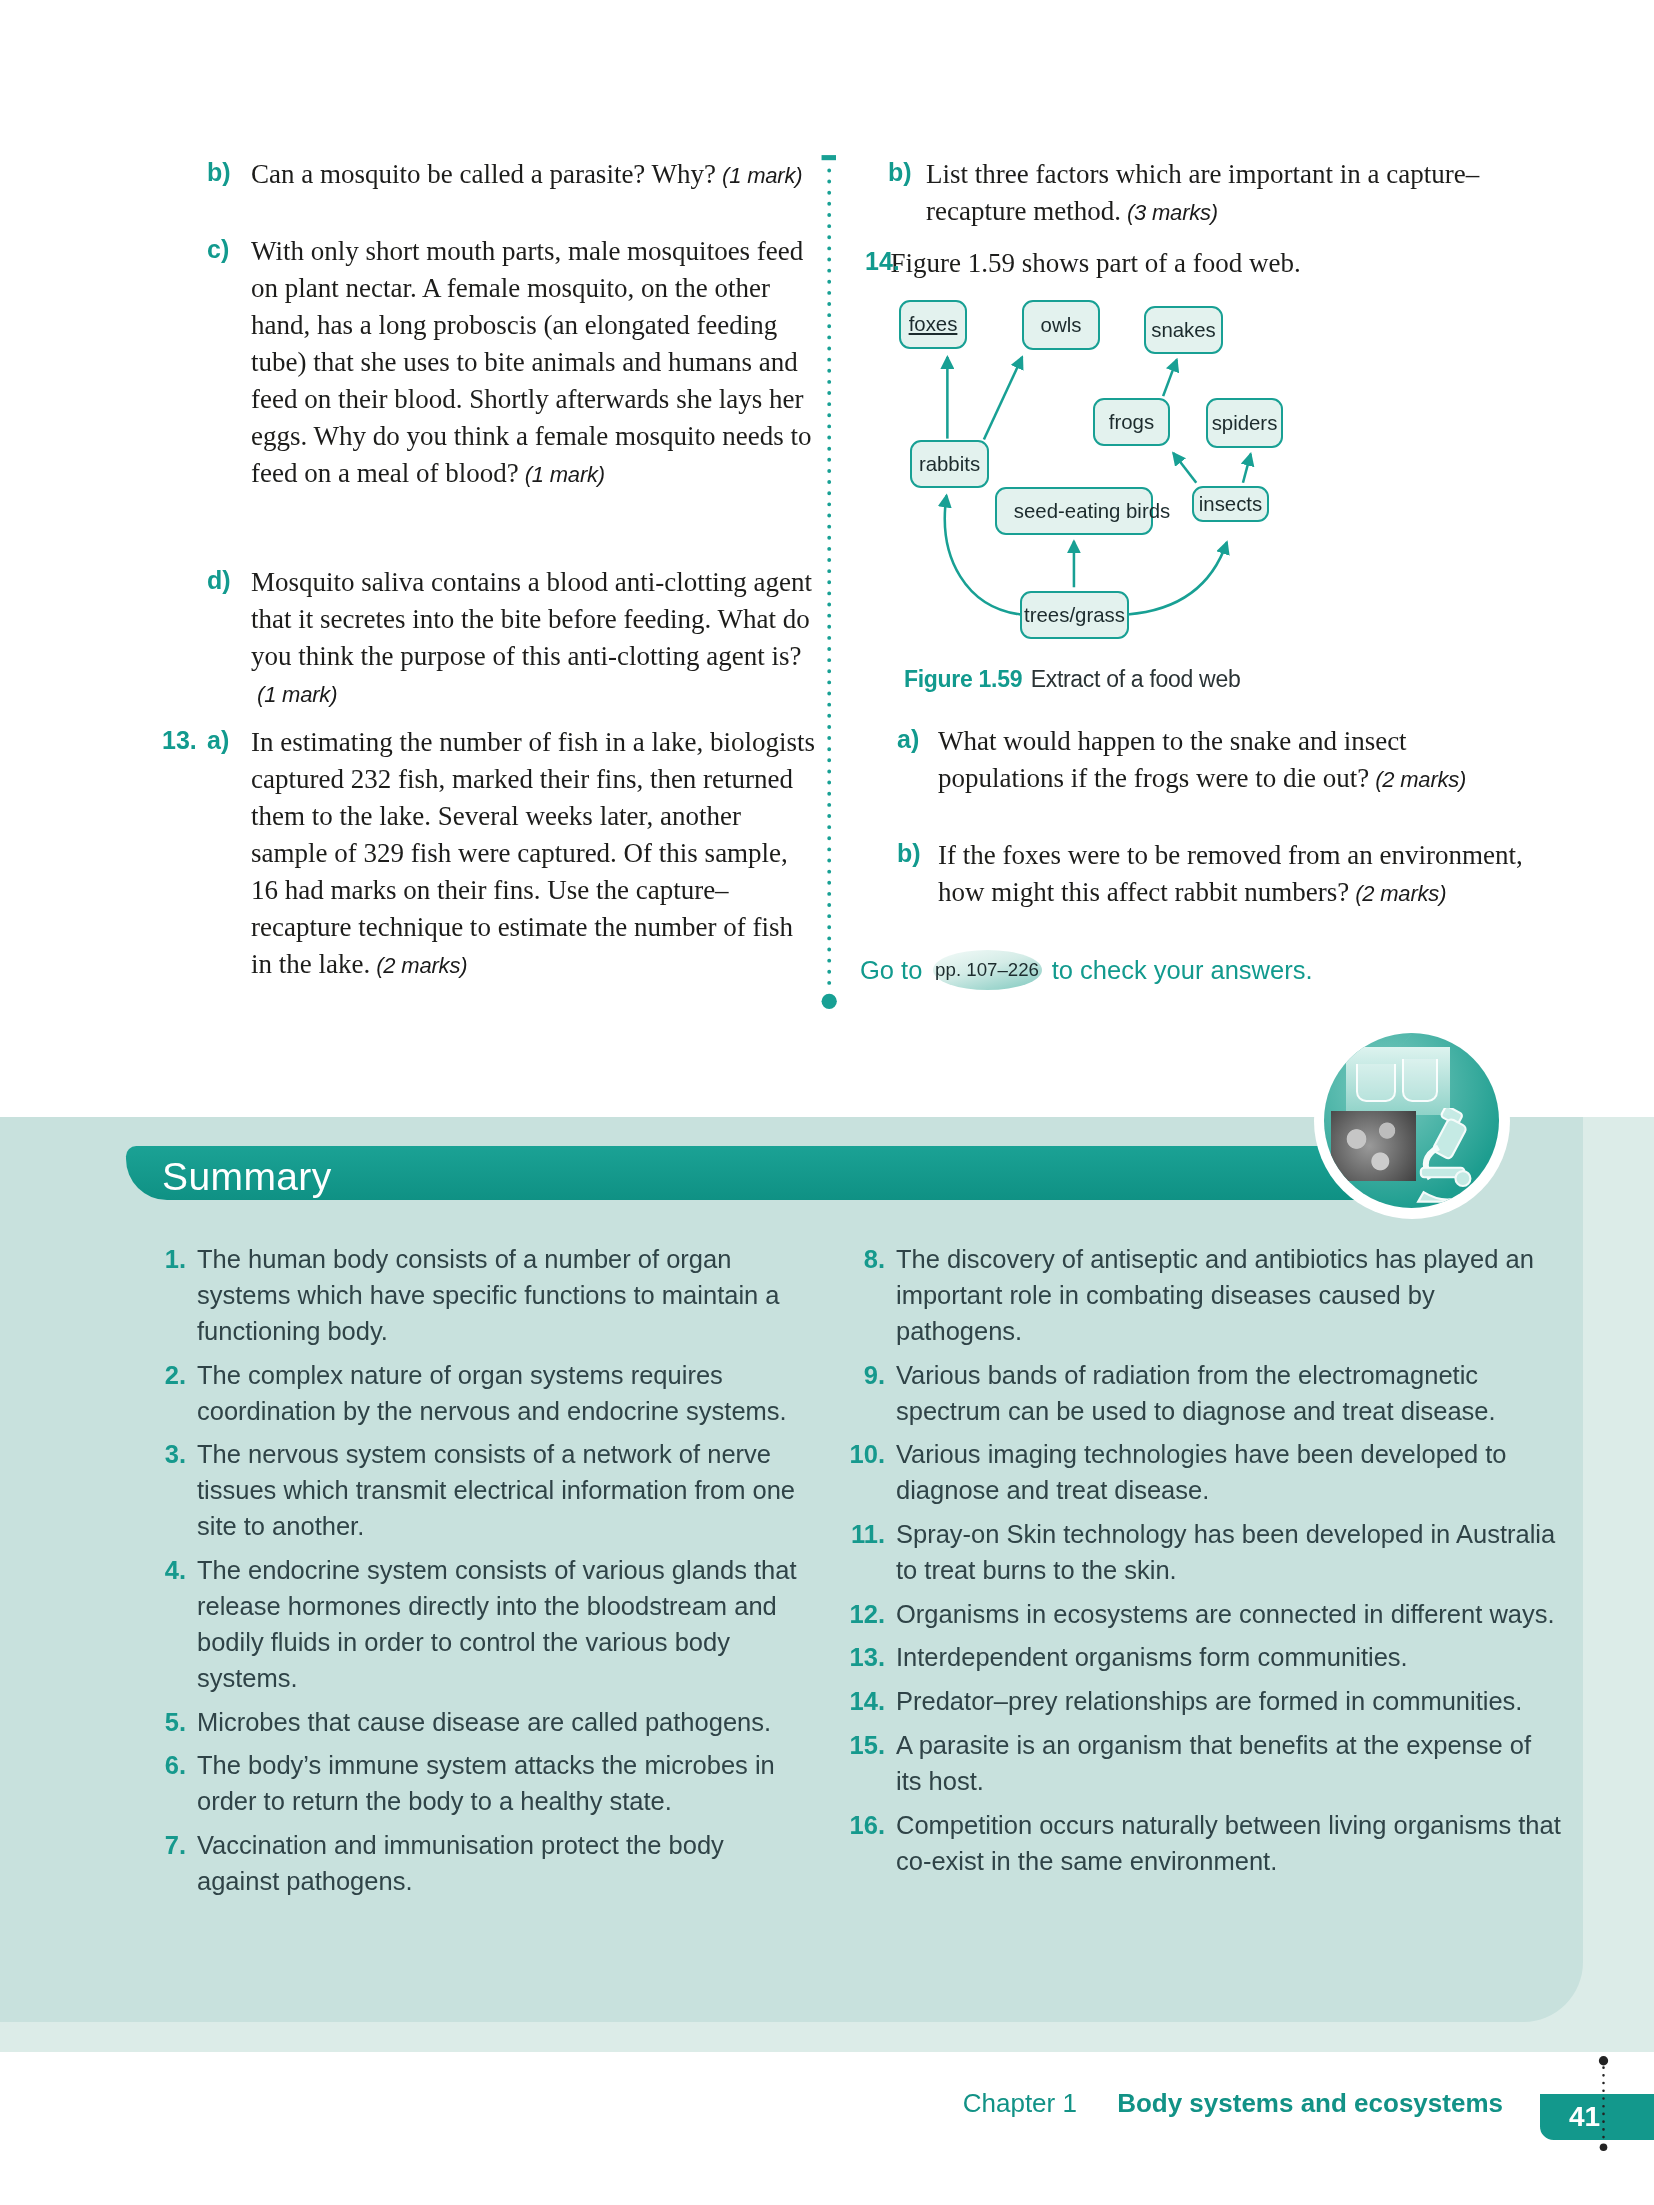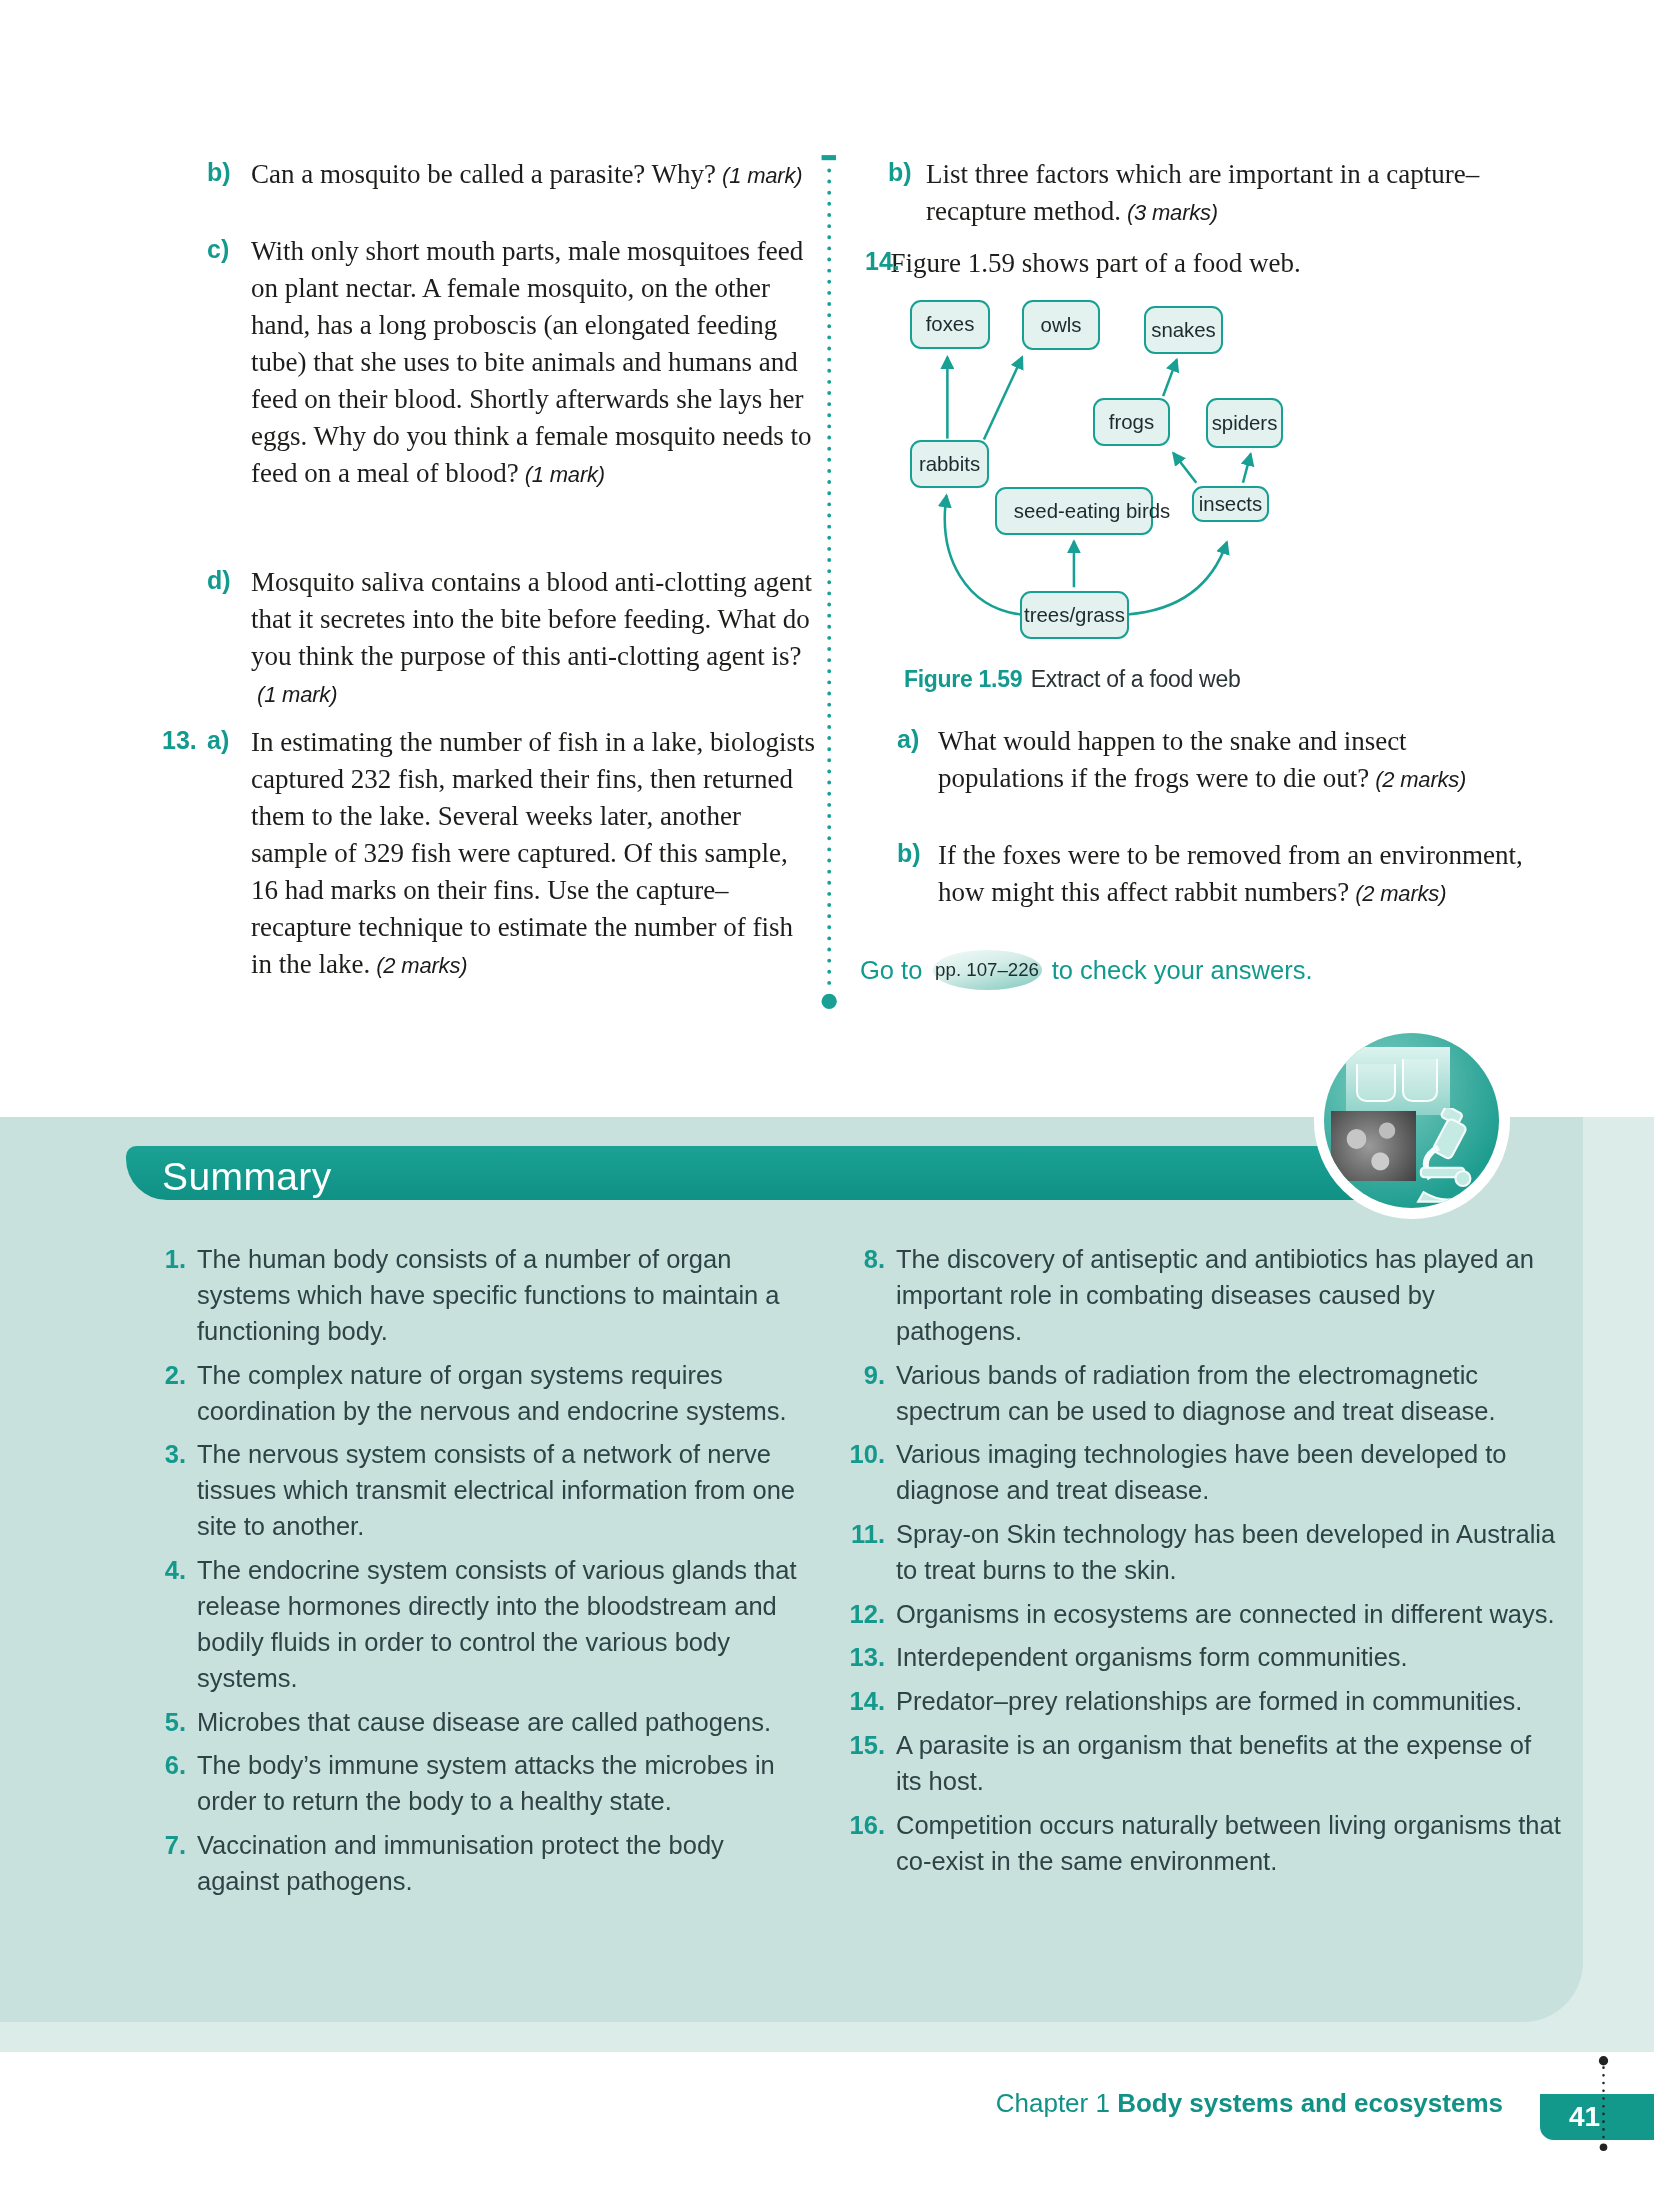--- a/index.html
+++ b/index.html
@@ -136,7 +136,7 @@
           <path d="M276 383 C 350 377 380 336 393 298" marker-end="url(#arr)"></path>
         </g>
       </svg>
-      <div class="fw-box" style="left:17px;top:11px;width:80px;height:49px;">foxes</div>
+      <div class="fw-box" style="left:6px;top:11px;width:68px;height:49px;text-decoration:underline;">foxes</div>
       <div class="fw-box" style="left:129px;top:11px;width:78px;height:50px;">owls</div>
       <div class="fw-box" style="left:251px;top:17px;width:79px;height:48px;">snakes</div>
       <div class="fw-box" style="left:200px;top:109px;width:77px;height:48px;">frogs</div>

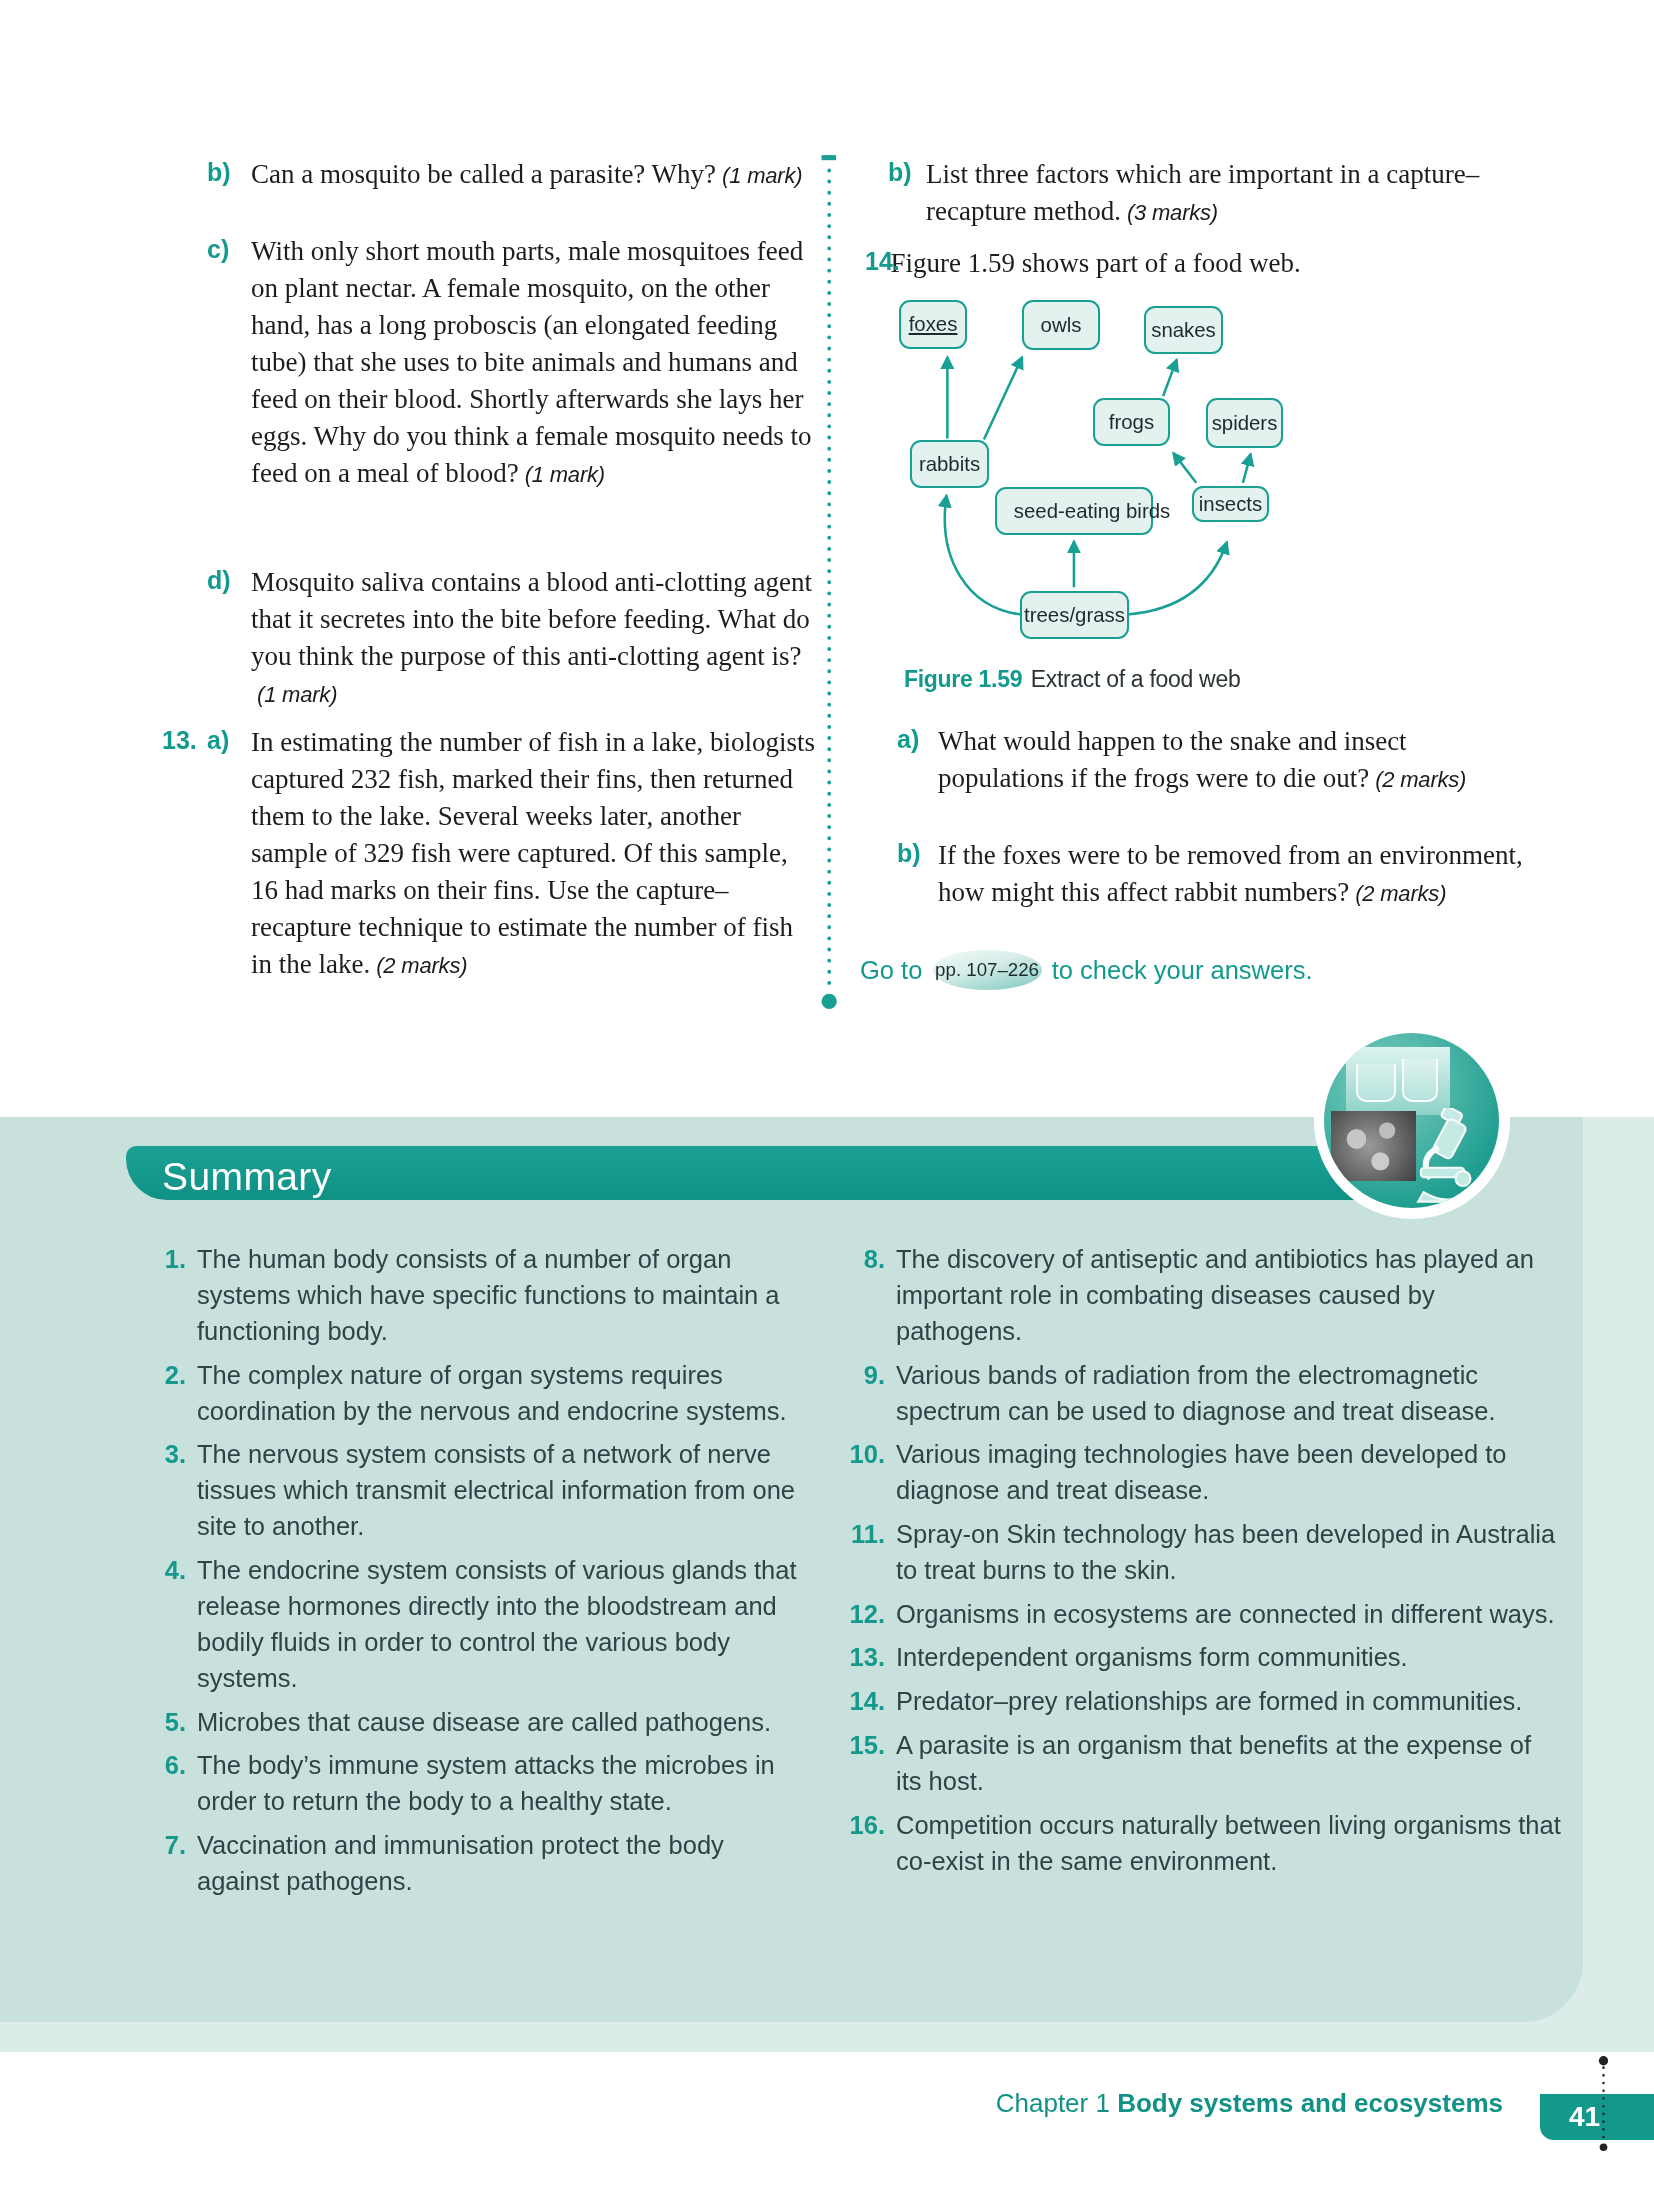--- a/index.html
+++ b/index.html
@@ -72,7 +72,7 @@
 
   
   .footer-chapter{position:absolute;right:151px;top:2088px;font-size:26px;color:#129286;z-index:1;}
-  .footer-chapter b{font-weight:bold;}
+  .footer-chapter b{font-weight:bold;margin-left:33px;}
   .page-tab{position:absolute;left:1540px;top:2083px;width:114px;height:46px;background:#13988c;
             border-radius:0 0 0 13.6px;z-index:5;margin-top:11px;}
   .page-tab .n{position:absolute;left:29px;top:6.8px;color:#ffffff;font-weight:bold;font-size:28px;}

